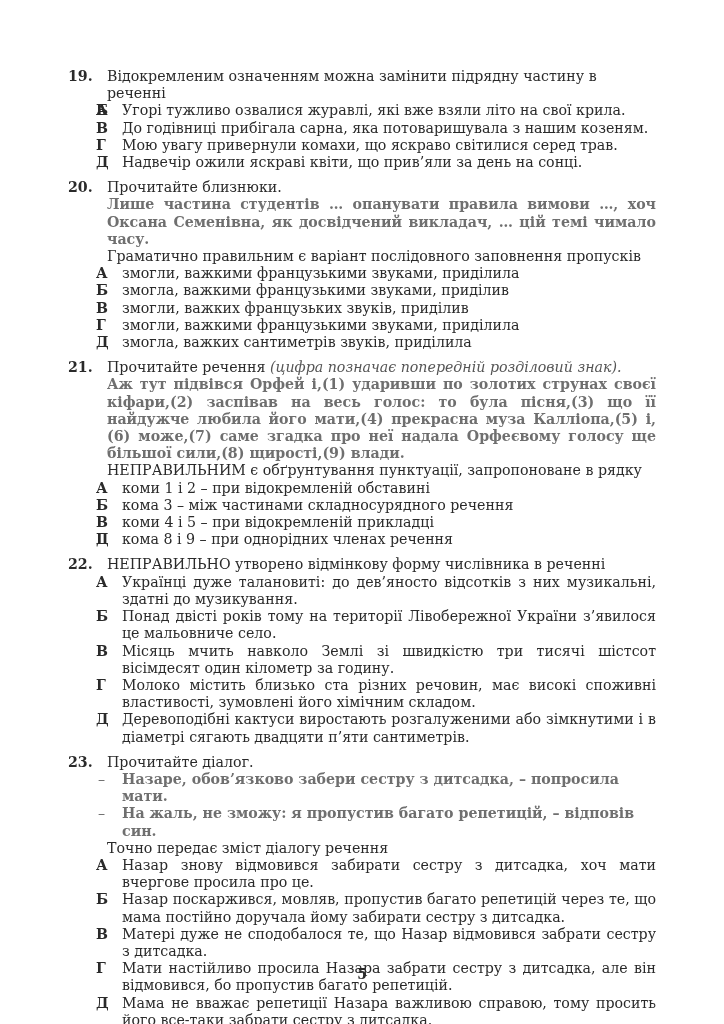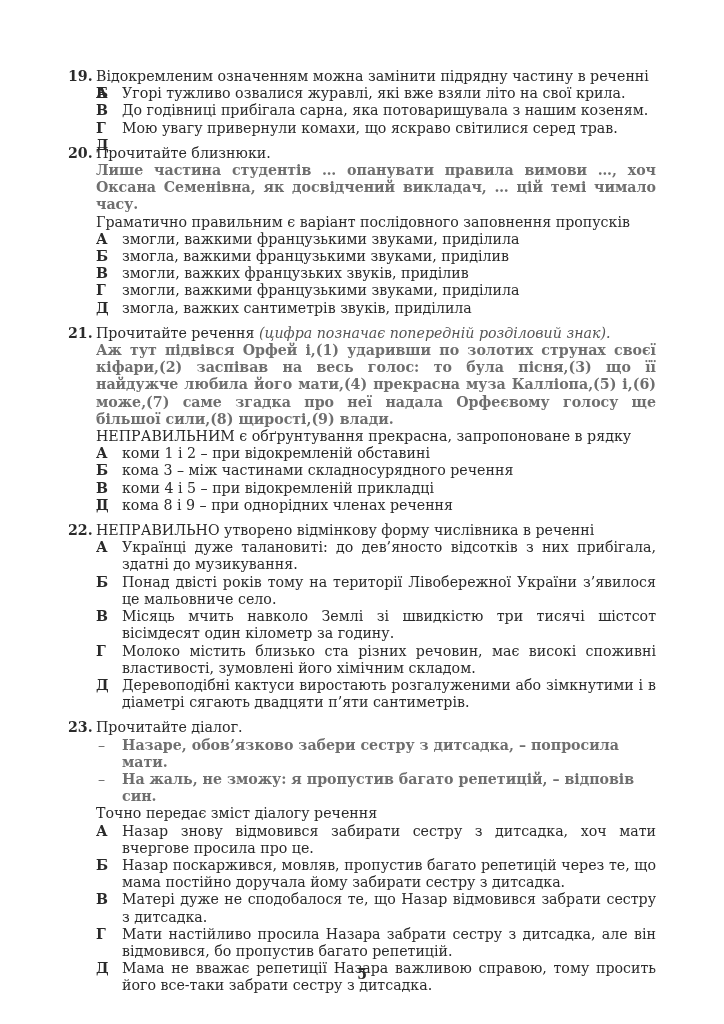--- a/index.html
+++ b/index.html
@@ -8,7 +8,7 @@
   .page { position: absolute; left: 68px; top: 68px; width: 588px; font-size: 14.2px; line-height: 17.2px; }
   .q { position: relative; padding-left: 28px; margin-bottom: 8px; }
   .q .num { position: absolute; left: 0; top: 0; font-weight: bold; }
-  .line { display: block; }
+  .line { display: block; margin-left: 11px; }
   .ital { font-weight: bold; color: #6f6f6f; text-align: justify; }
   .opts { margin: 0; padding: 0; list-style: none; }
   .opt { position: relative; padding-left: 26px; text-align: justify; }

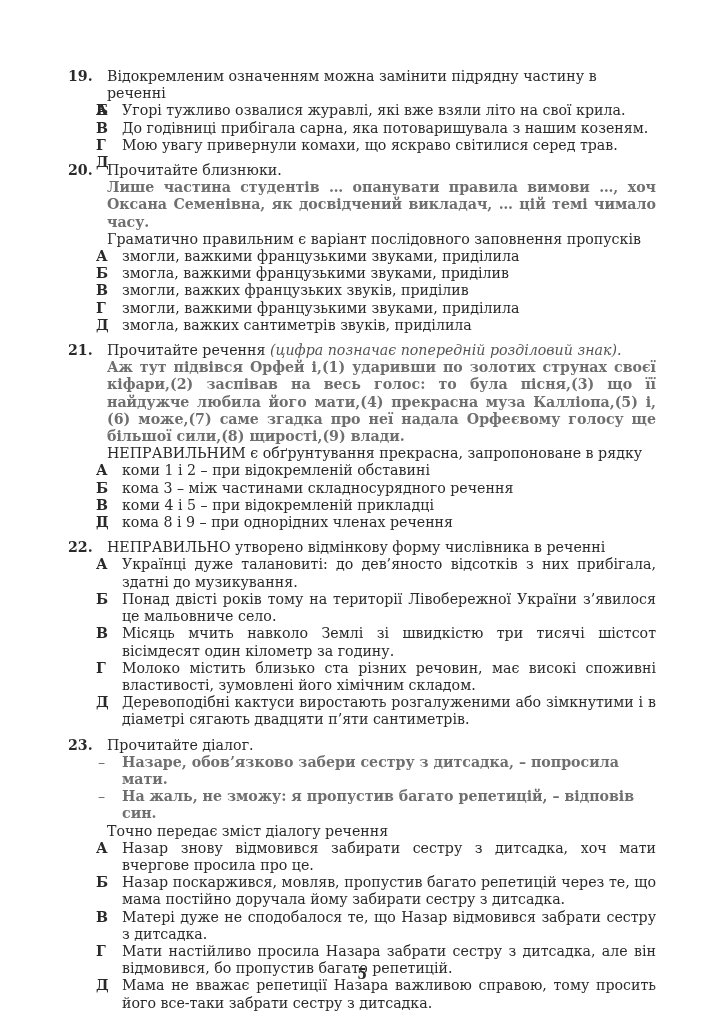--- a/index.html
+++ b/index.html
@@ -30,7 +30,7 @@
       <li class="opt"><span class="ol">Б</span><span>Угорі тужливо озвалися журавлі, які вже взяли літо на свої крила.</span></li>
       <li class="opt"><span class="ol">В</span><span>До годівниці прибігала сарна, яка потоваришувала з нашим козеням.</span></li>
       <li class="opt"><span class="ol">Г</span><span>Мою увагу привернули комахи, що яскраво світилися серед трав.</span></li>
-      <li class="opt"><span class="ol">Д</span></li>
+      <li class="opt"><span class="ol">Д</span><span>Надвечір ожили яскраві квіти, що прив’яли за день на сонці.</span></li>
     </ul>
   </div>
 

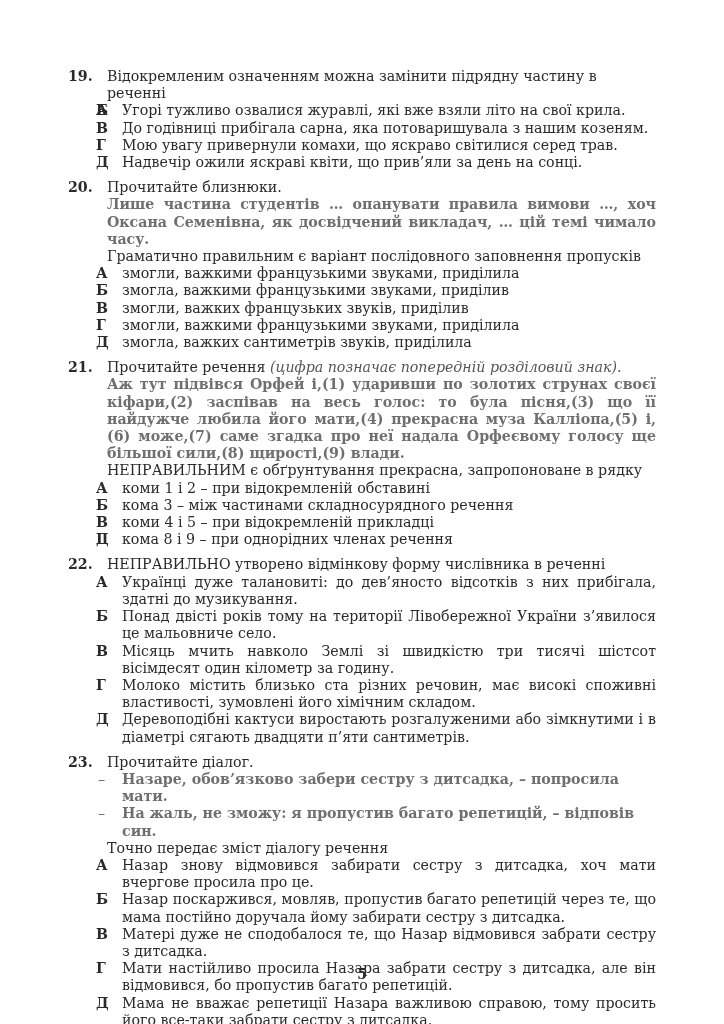--- a/index.html
+++ b/index.html
@@ -52,7 +52,7 @@
     <span class="num">21.</span>
     <span class="line"><span>Прочитайте речення</span> <i style="color:#555">(цифра позначає попередній розділовий знак).</i></span>
     <span class="line ital">Аж тут підвівся Орфей і,(1) ударивши по золотих струнах своєї кіфари,(2) заспівав на весь голос: то була пісня,(3) що її найдужче любила його мати,(4) прекрасна муза Калліопа,(5) і,(6) може,(7) саме згадка про неї надала Орфеєвому голосу ще більшої сили,(8) щирості,(9) влади.</span>
-    <span class="line">НЕПРАВИЛЬНИМ є обґрунтування прекрасна, запропоноване в рядку</span>
+    <span class="line">НЕПРАВИЛЬНИМ є обґрунтування пунктуації, запропоноване в рядку</span>
     <ul class="opts">
       <li class="opt"><span class="ol">А</span><span>коми 1 і 2 – при відокремленій обставині</span></li>
       <li class="opt"><span class="ol">Б</span><span>кома 3 – між частинами складносурядного речення</span></li>

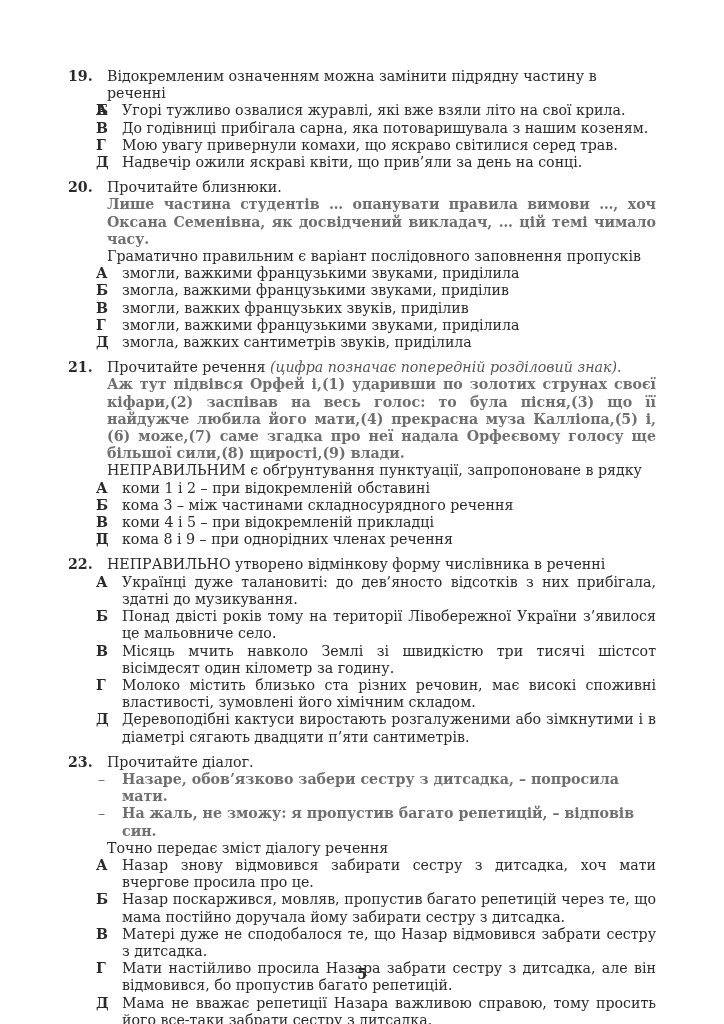--- a/index.html
+++ b/index.html
@@ -66,7 +66,7 @@
     <span class="num">22.</span>
     <span class="line">НЕПРАВИЛЬНО утворено відмінкову форму числівника в реченні</span>
     <ul class="opts">
-      <li class="opt"><span class="ol">А</span><span>Українці дуже талановиті: до дев’яносто відсотків з них прибігала, здатні до музикування.</span></li>
+      <li class="opt"><span class="ol">А</span><span>Українці дуже талановиті: до дев’яносто відсотків з них музикальні, здатні до музикування.</span></li>
       <li class="opt"><span class="ol">Б</span><span>Понад двісті років тому на території Лівобережної України з’явилося це мальовниче село.</span></li>
       <li class="opt"><span class="ol">В</span><span>Місяць мчить навколо Землі зі швидкістю три тисячі шістсот вісімдесят один кілометр за годину.</span></li>
       <li class="opt"><span class="ol">Г</span><span>Молоко містить близько ста різних речовин, має високі споживні властивості, зумовлені його хімічним складом.</span></li>

